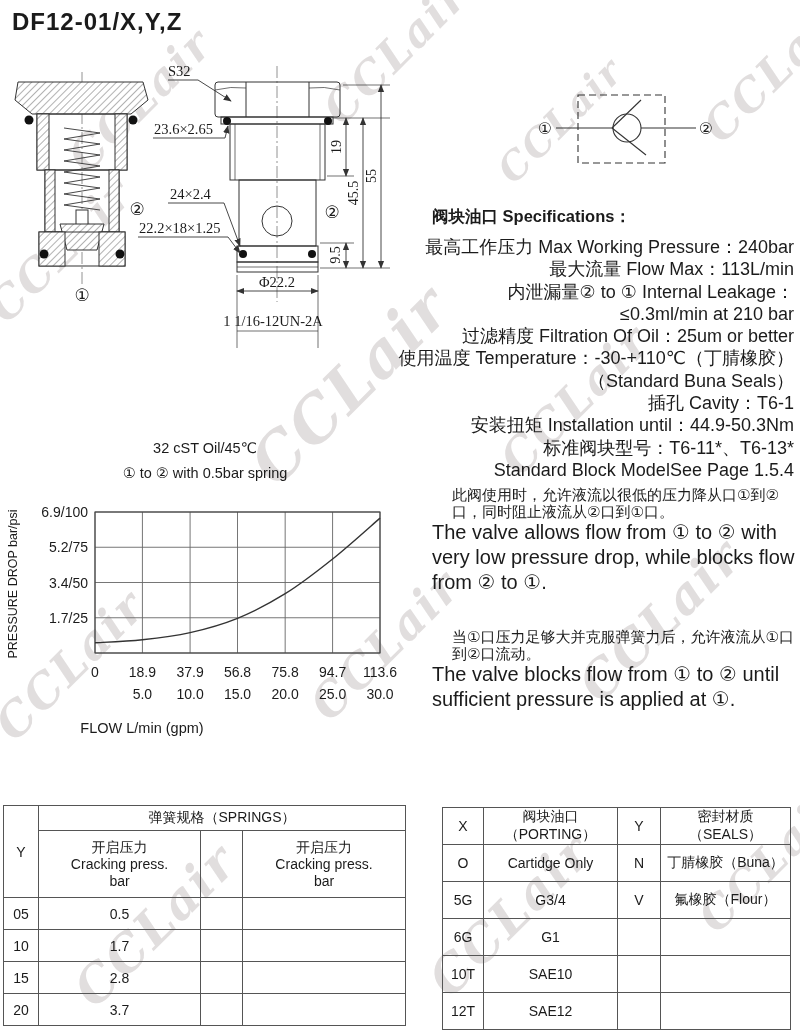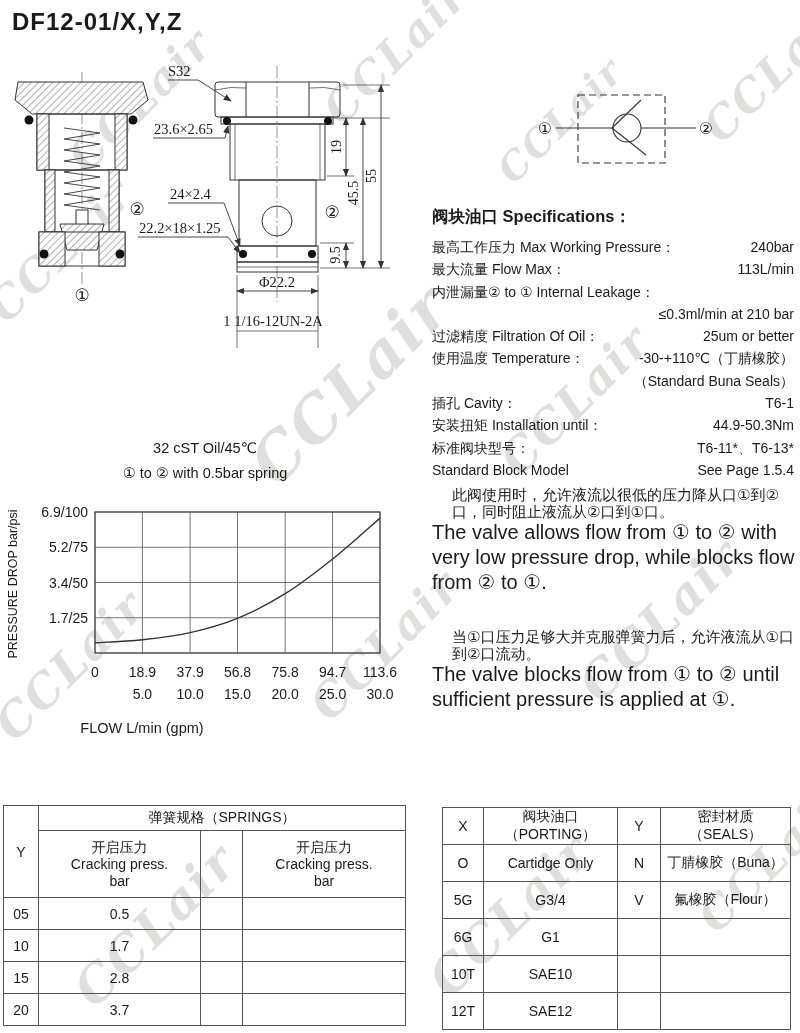--- a/index.html
+++ b/index.html
@@ -15,7 +15,7 @@
   svg text.sans{font-family:"Liberation Sans","DejaVu Sans",sans-serif;}
   .specs{left:432px;top:206px;width:362px;}
   .specs-title{font-size:16.5px;font-weight:bold;margin-bottom:8px;}
-  .spec-row{display:flex;justify-content:space-between;line-height:22.3px;font-size:14px;}
+  .spec-row{display:flex;justify-content:flex-end;line-height:22.3px;font-size:18px;}
   .spec-row .sl{white-space:nowrap;}
   .spec-row .sv{white-space:nowrap;}
   .desc{position:absolute;left:432px;width:366px;z-index:1;}

